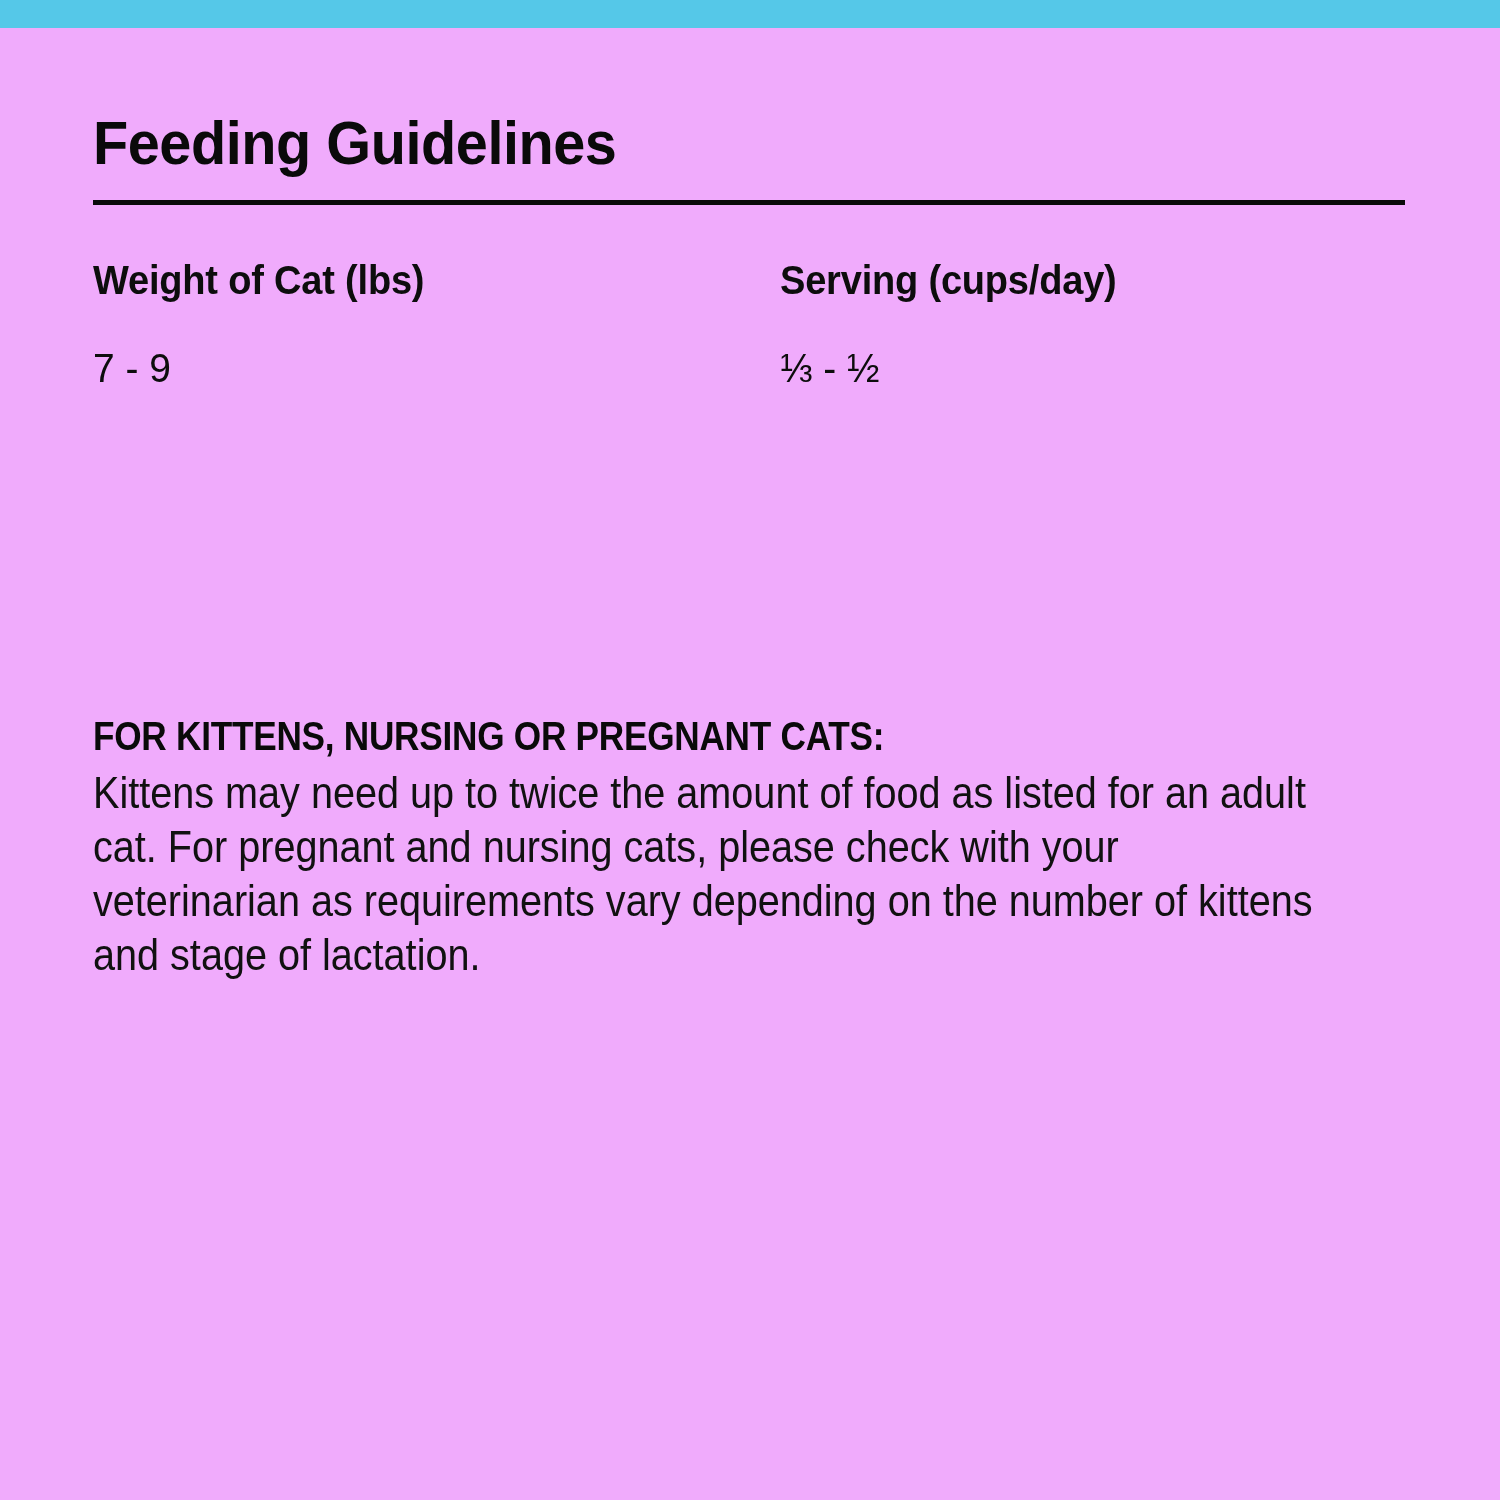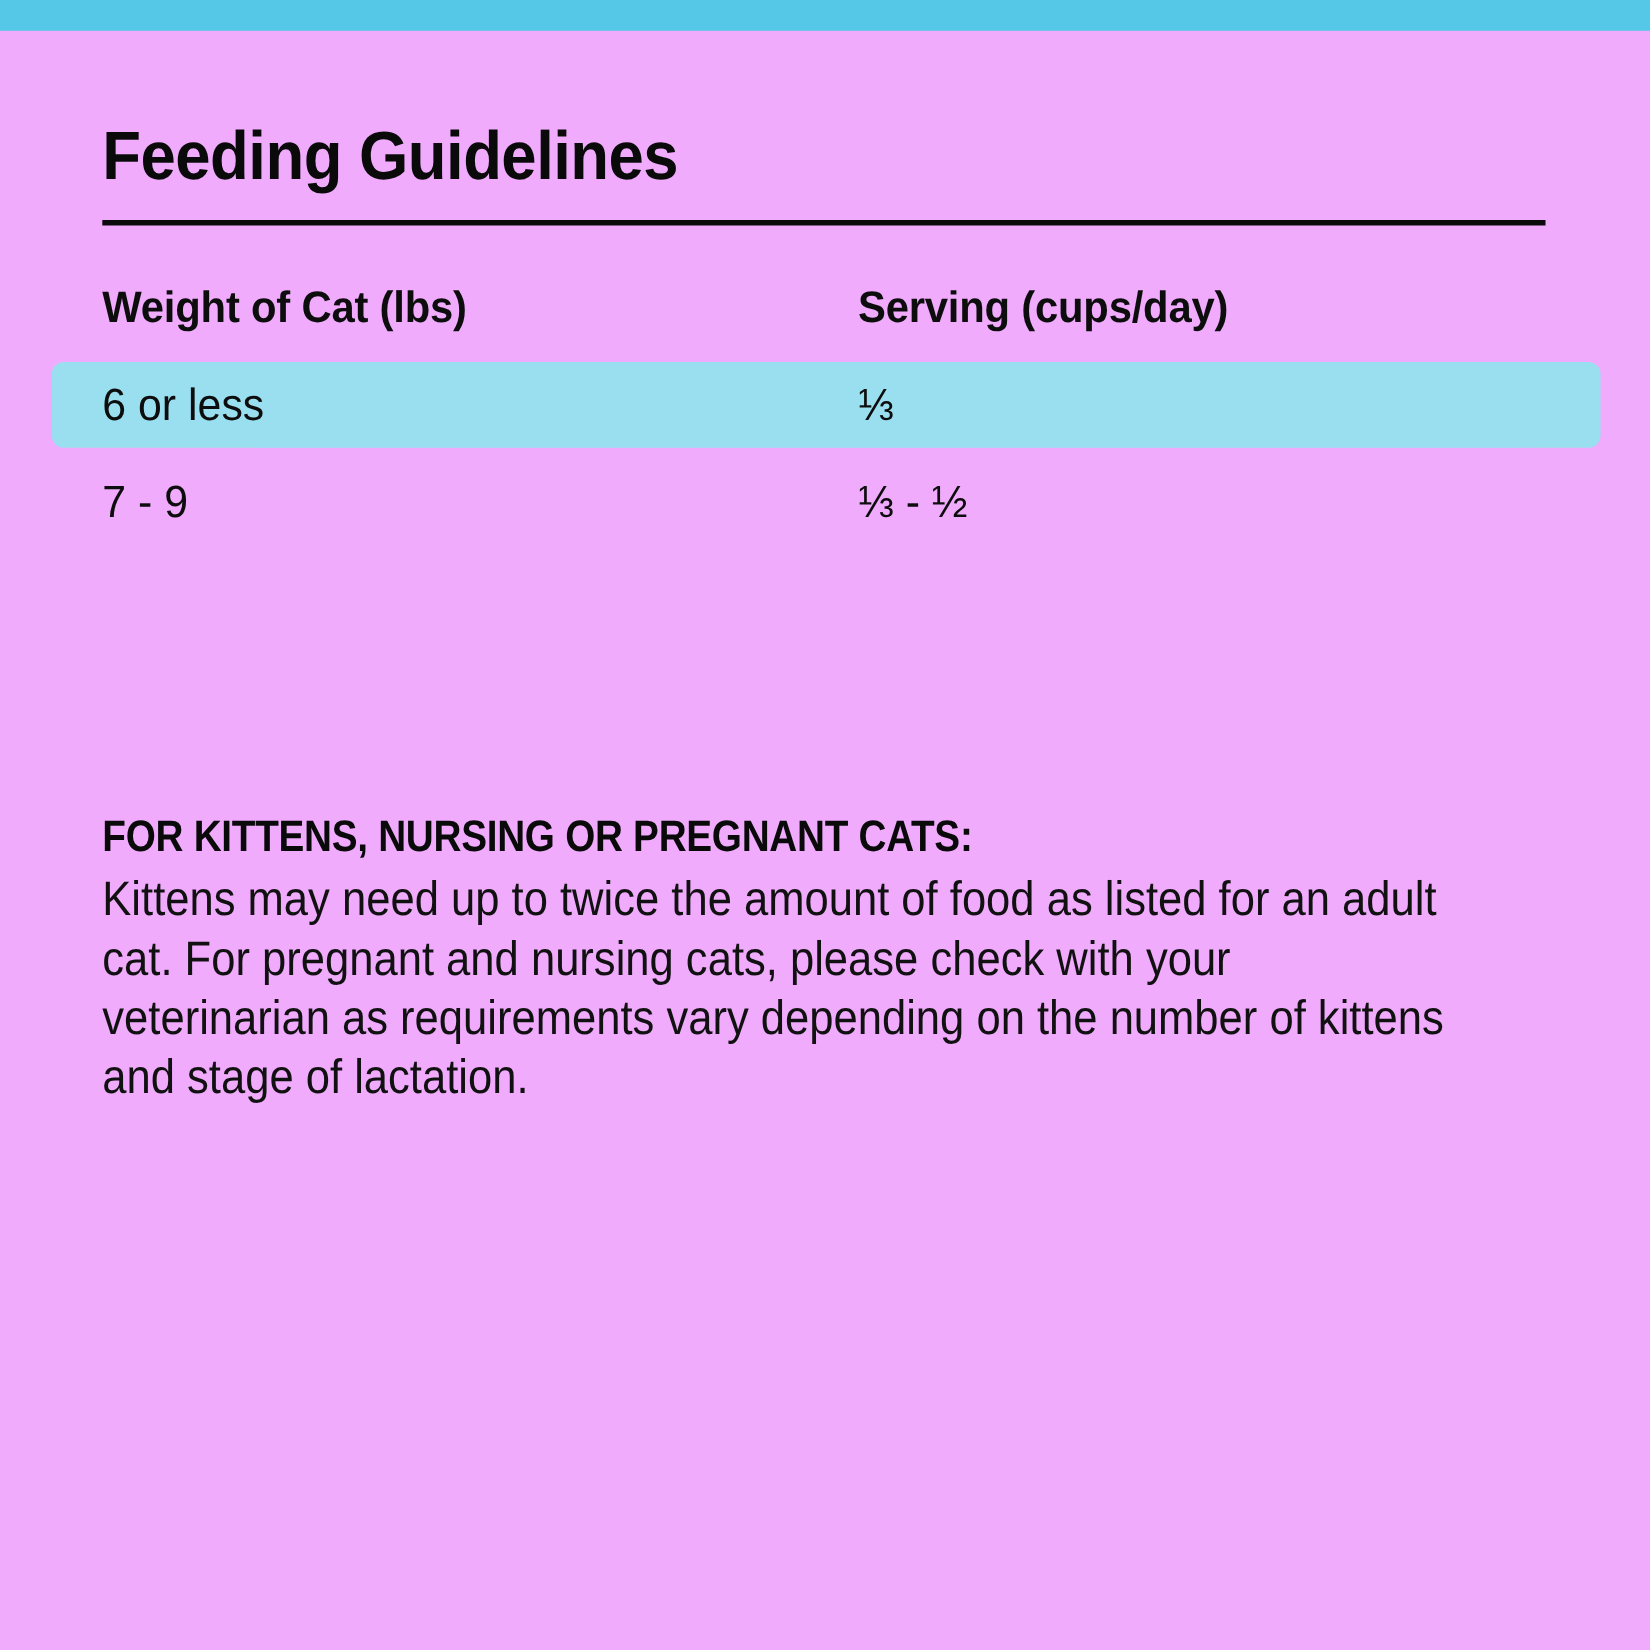--- a/index.html
+++ b/index.html
@@ -155,11 +155,6 @@
       <div class="cell serving">Serving (cups/day)</div>
     </div>
 
-    <div class="trow body">
-      <div class="row-bg" style="background: rgb(153, 223, 240);"></div>
-      <div class="cell weight">6 or less</div>
-      <div class="cell serving frac">⅓</div>
-    </div>
 
     <div class="trow body">
       <div class="cell weight">7 - 9</div>

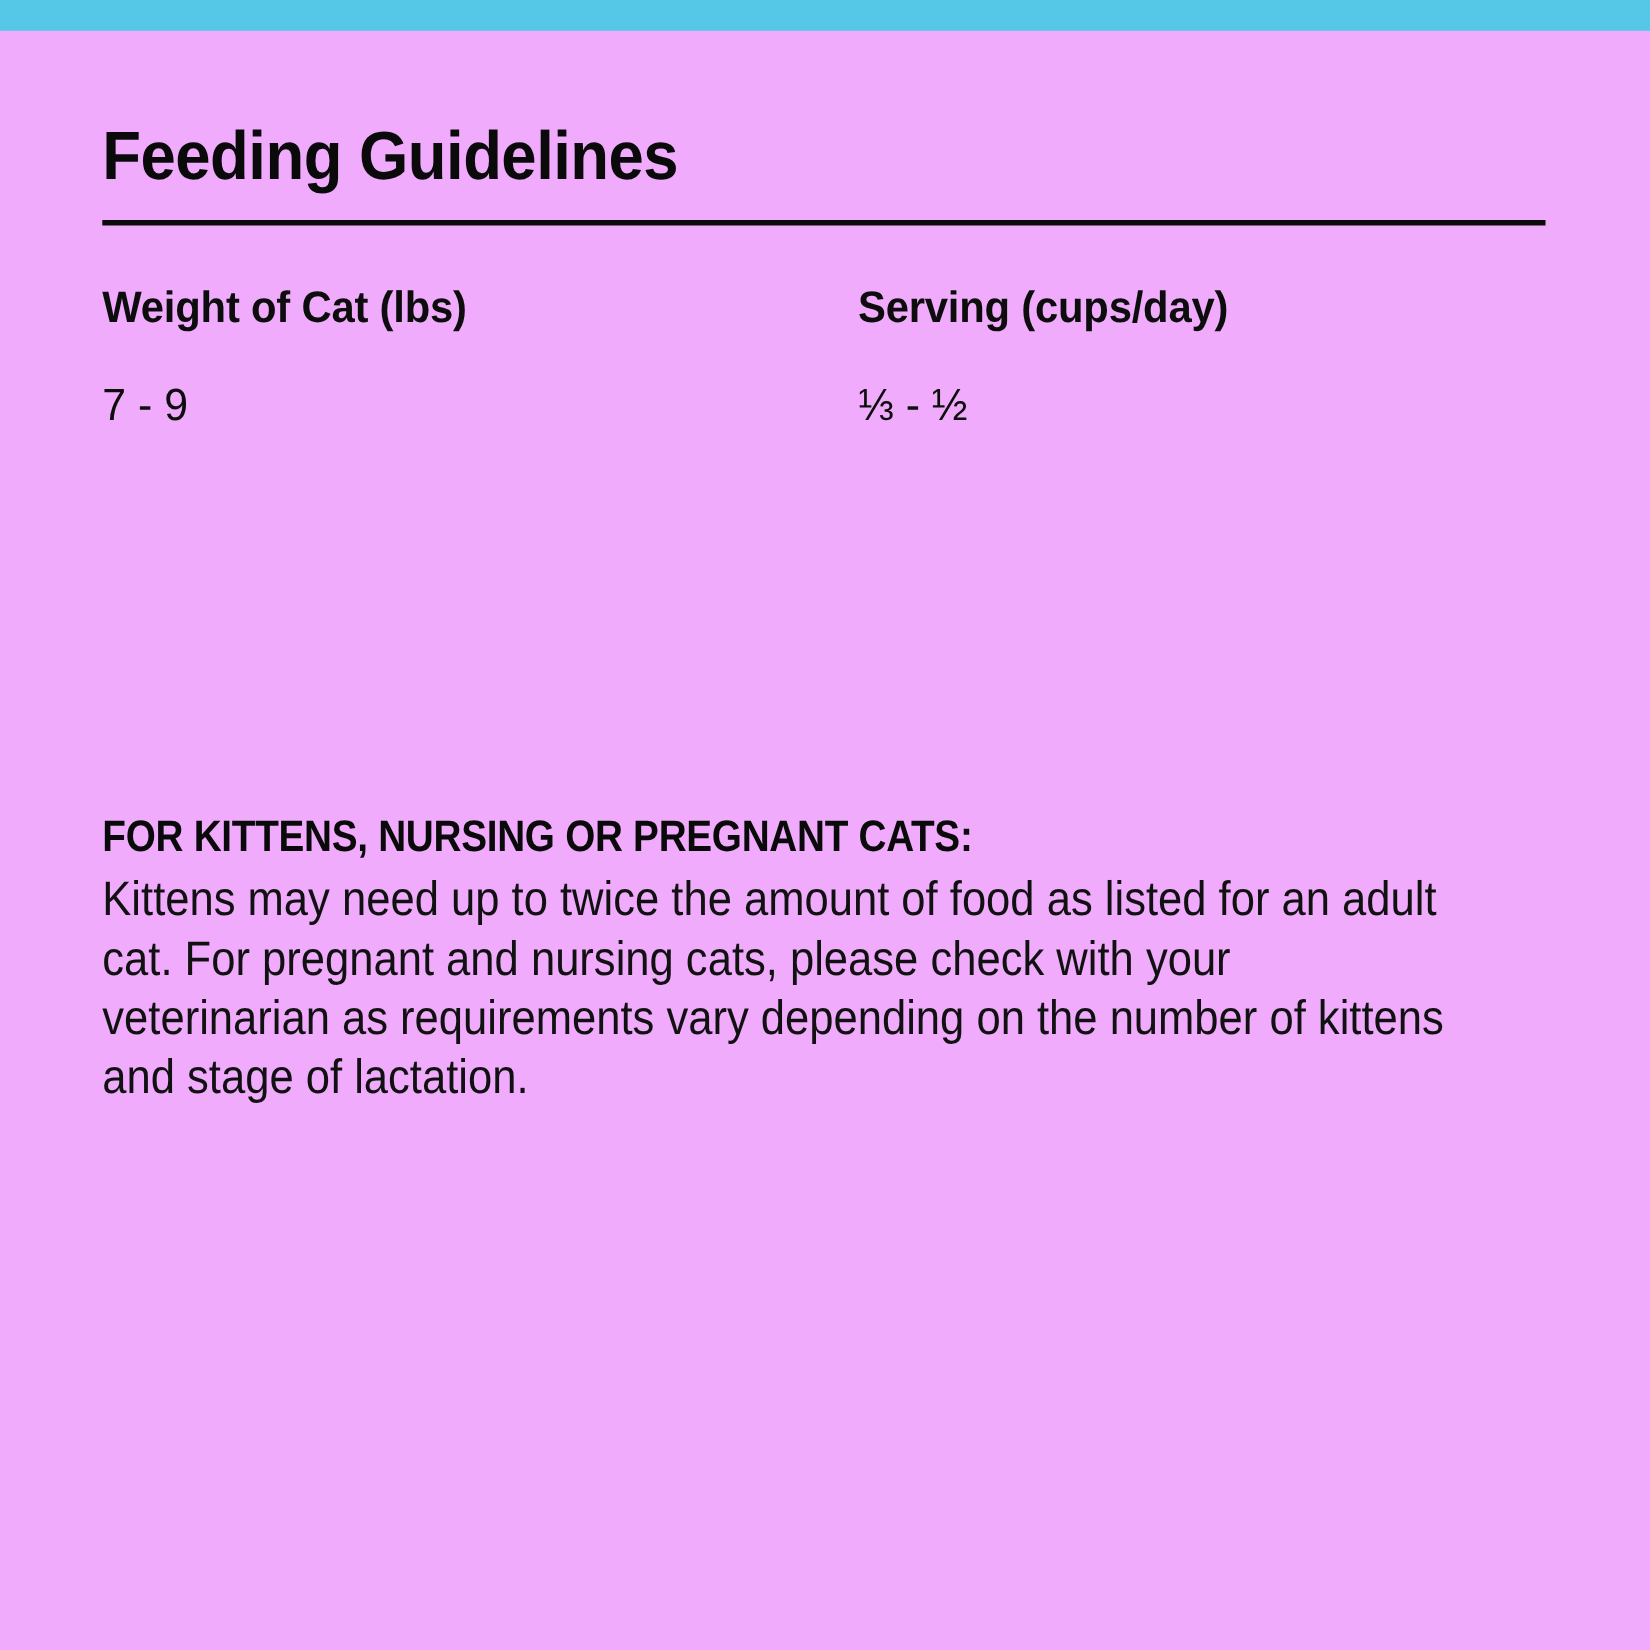--- a/index.html
+++ b/index.html
@@ -112,7 +112,7 @@
   #note {
     position: absolute;
     left: 93px;
-    top: 707px;
+    top: 682px;
     width: 1270px;
   }
 

